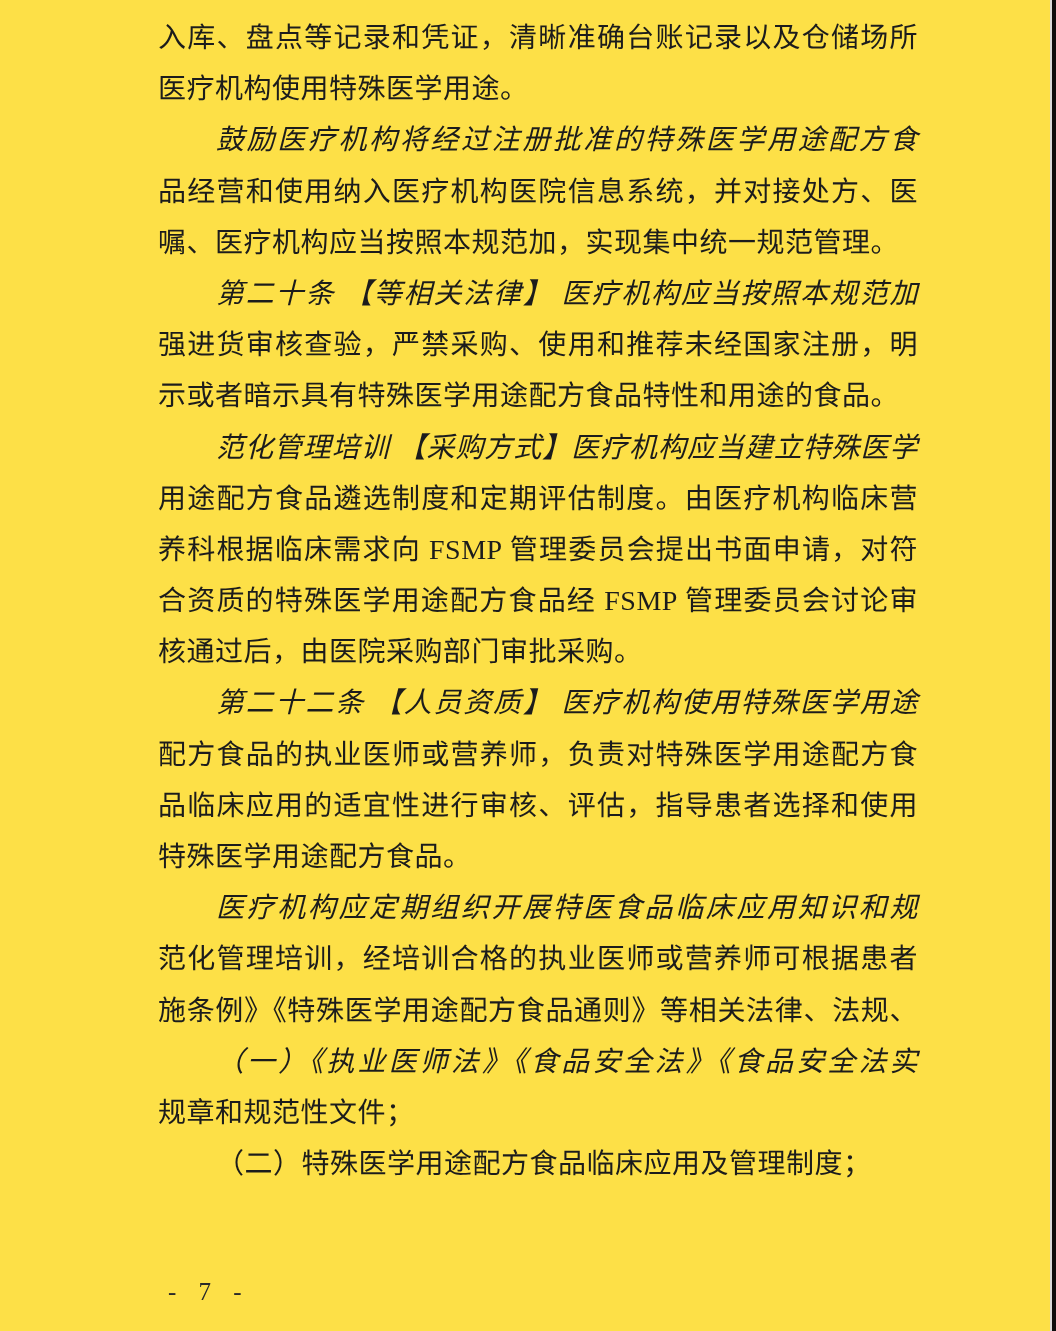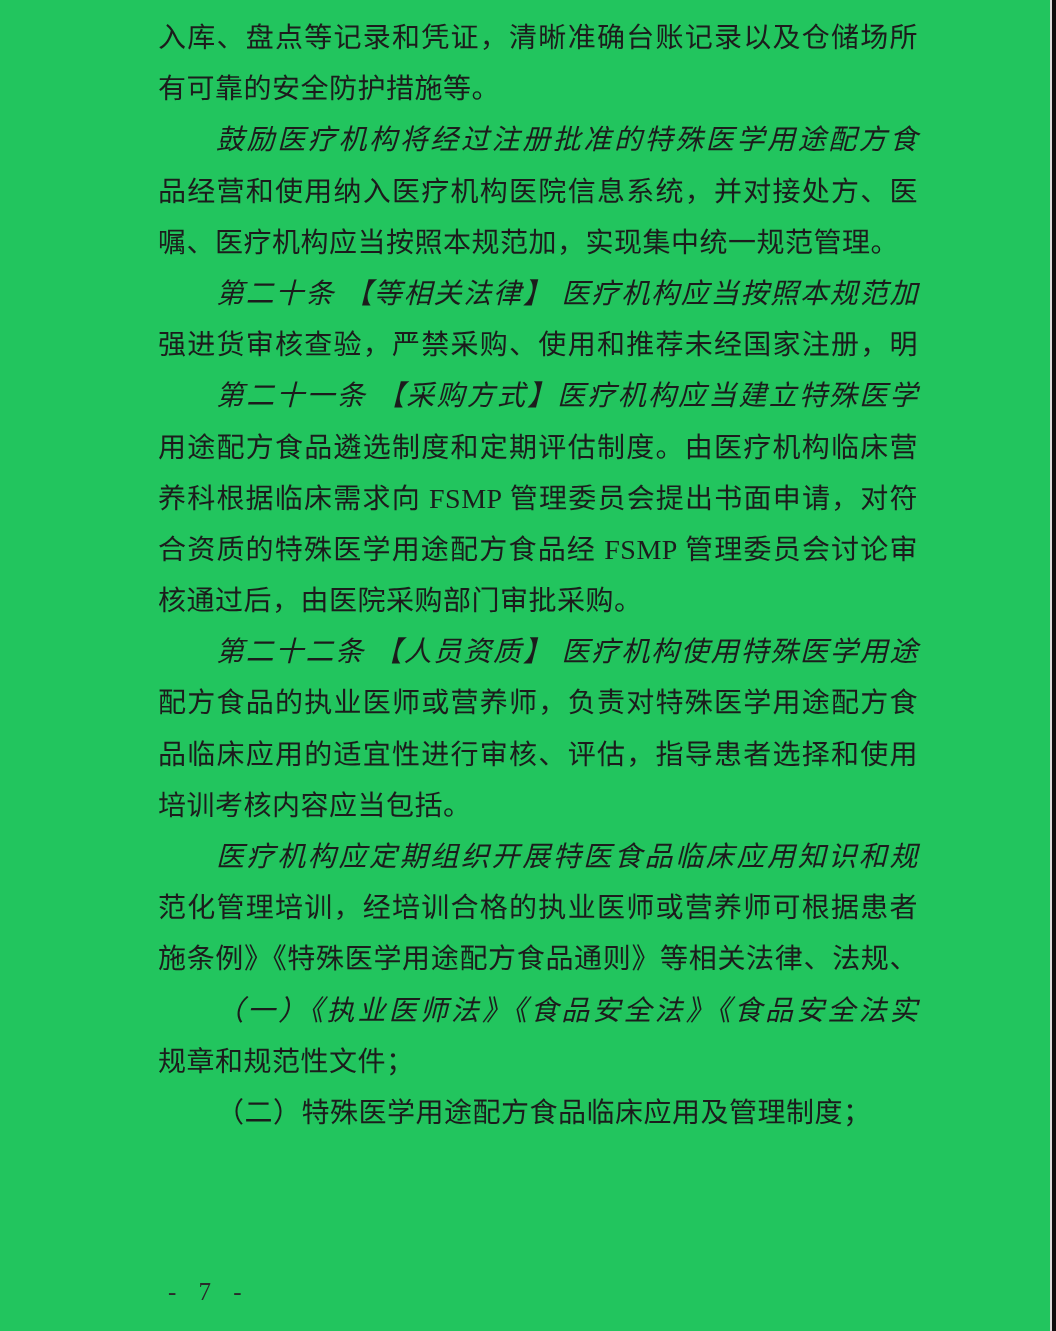--- a/index.html
+++ b/index.html
@@ -18,7 +18,7 @@
   .page {
     position: absolute;
     inset: 0;
-    background: #22c55e;
+    background: #fde047;
   }
   .content {
     position: absolute;

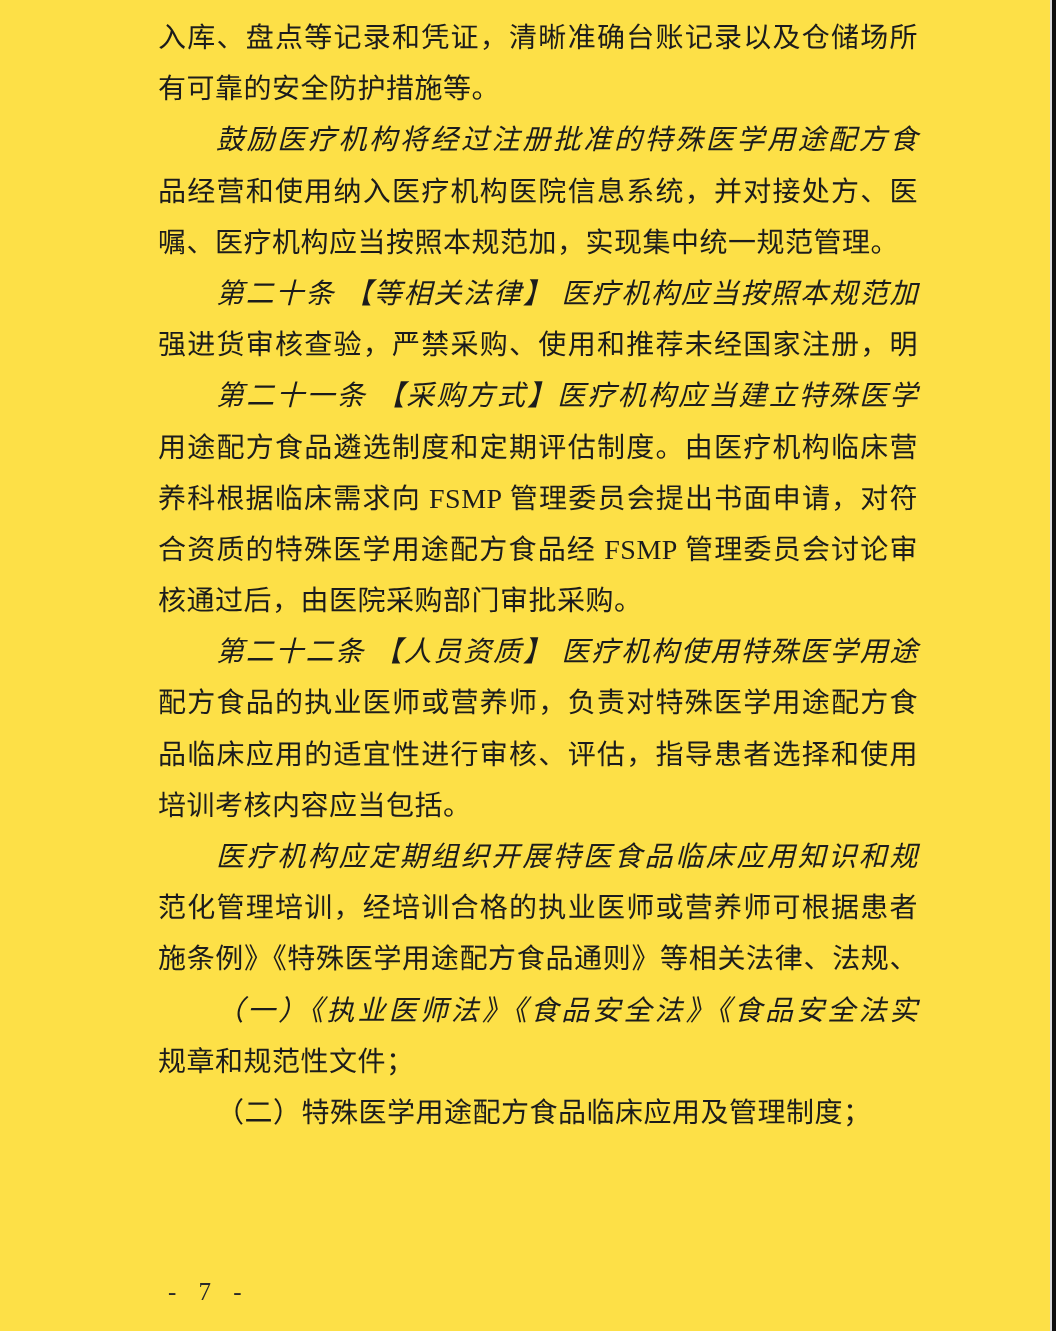--- a/index.html
+++ b/index.html
@@ -76,7 +76,7 @@
 
   <div class="content">
     <div class="line j">入库、盘点等记录和凭证，清晰准确台账记录以及仓储场所</div>
-    <div class="line">有可靠的安全防护措施等。</div>
+    <div class="line">医疗机构使用特殊医学用途。</div>
     <div class="line i j">鼓励医疗机构将经过注册批准的特殊医学用途配方食</div>
     <div class="line j">品经营和使用纳入医疗机构医院信息系统，并对接处方、医</div>
     <div class="line">嘱、医疗机构应当按照本规范加，实现集中统一规范管理。</div>

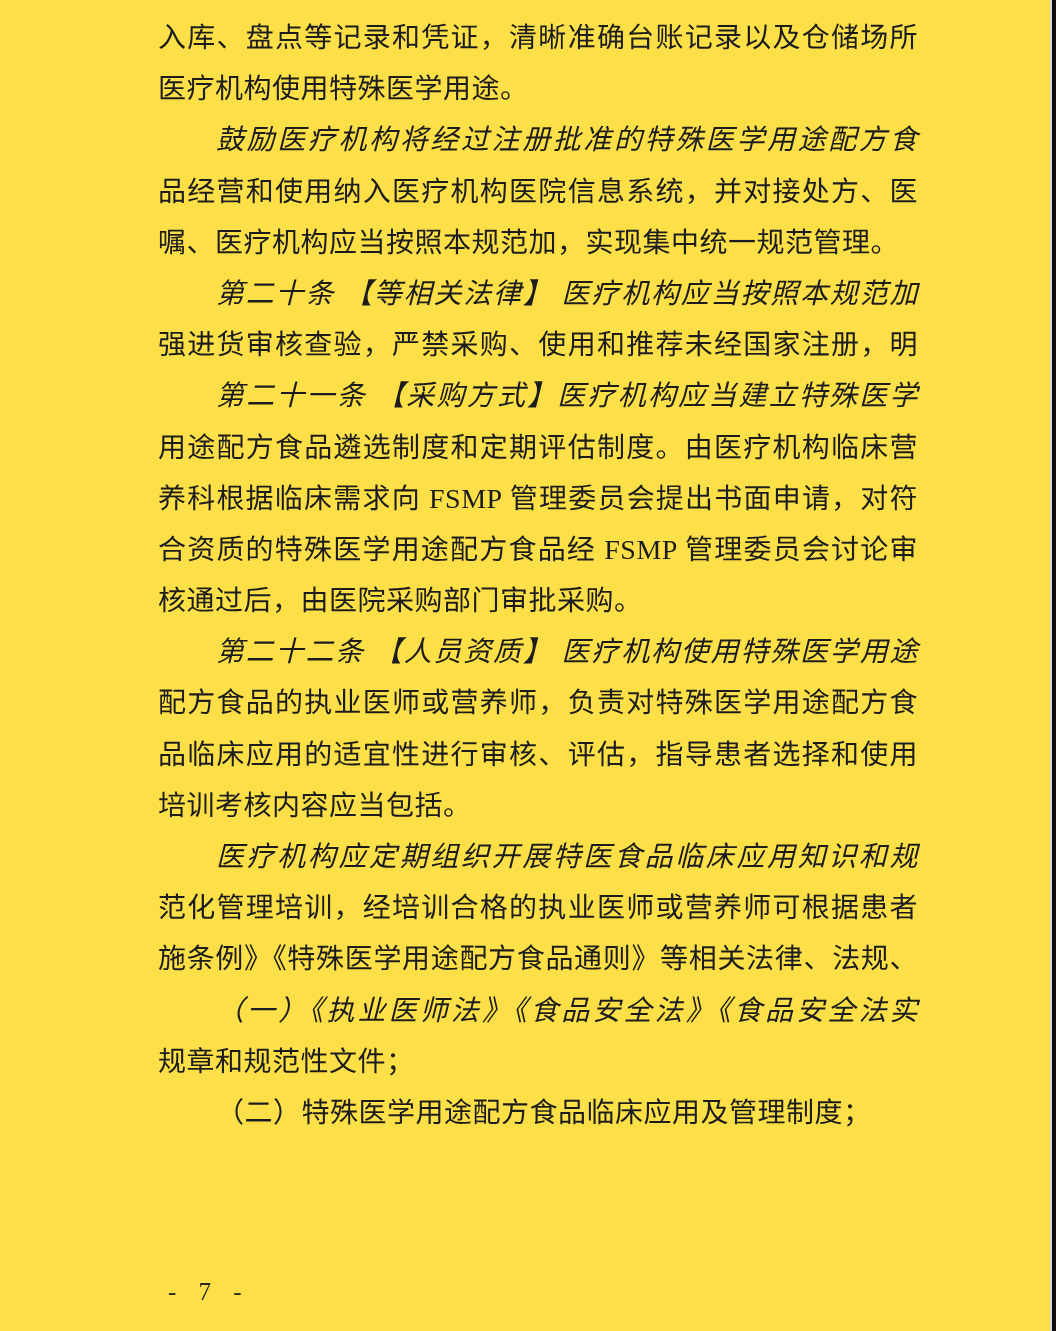--- a/index.html
+++ b/index.html
@@ -82,6 +82,7 @@
     <div class="line">嘱、医疗机构应当按照本规范加，实现集中统一规范管理。</div>
     <div class="line i j">第二十条 【等相关法律】 医疗机构应当按照本规范加</div>
     <div class="line j">强进货审核查验，严禁采购、使用和推荐未经国家注册，明</div>
+    <div class="line">示或者暗示具有特殊医学用途配方食品特性和用途的食品。</div>
     <div class="line i j">第二十一条 【采购方式】医疗机构应当建立特殊医学</div>
     <div class="line j">用途配方食品遴选制度和定期评估制度。由医疗机构临床营</div>
     <div class="line j">养科根据临床需求向 FSMP 管理委员会提出书面申请，对符</div>

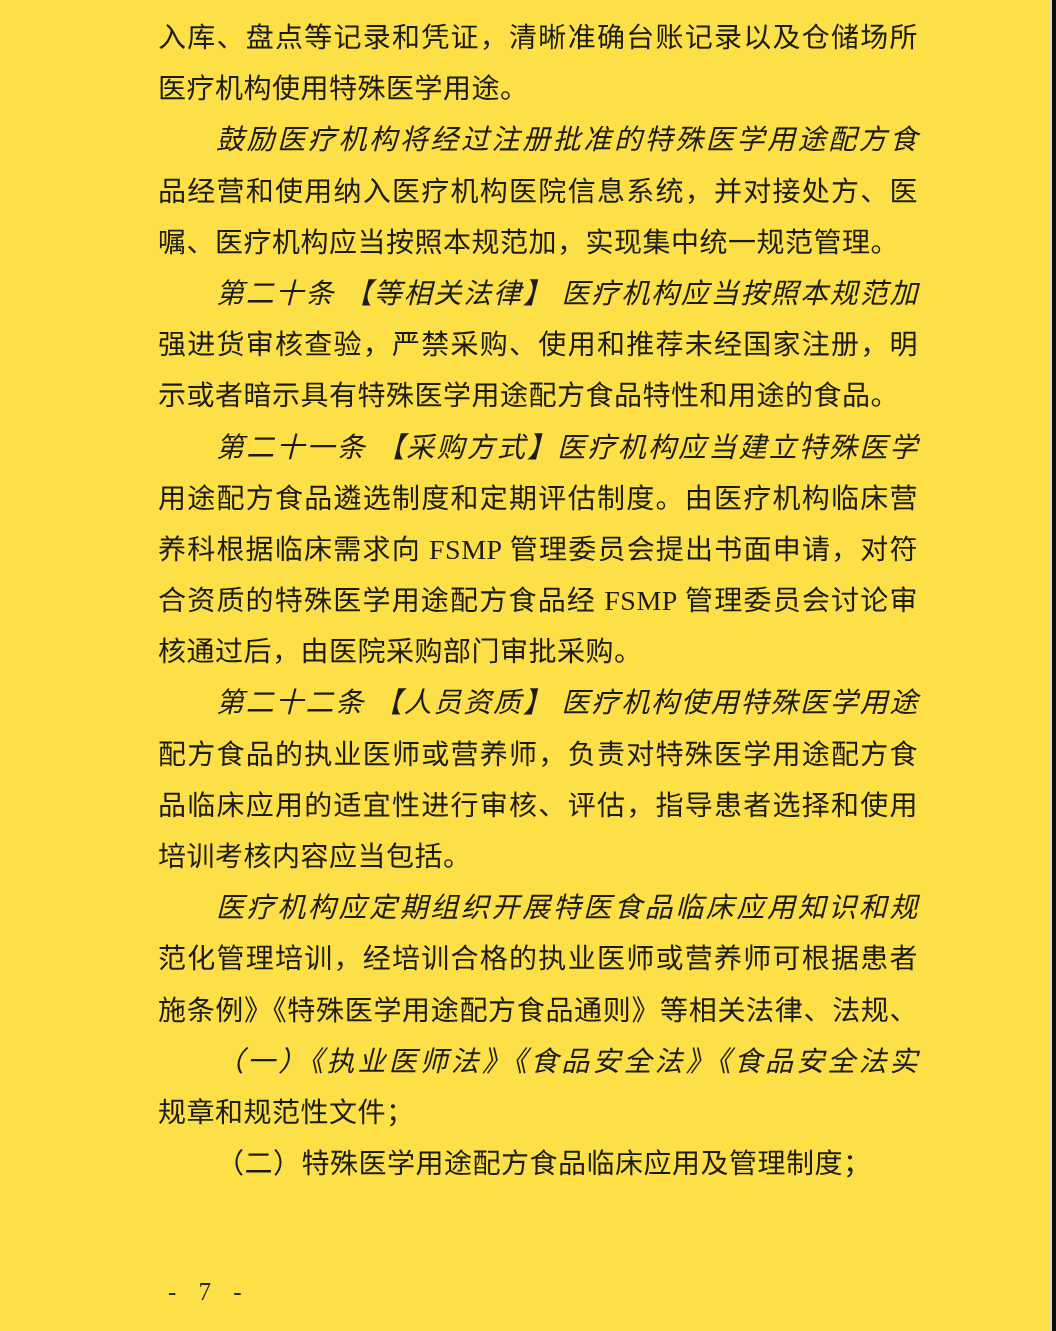--- a/index.html
+++ b/index.html
@@ -83,7 +83,7 @@
     <div class="line i j">第二十条 【等相关法律】 医疗机构应当按照本规范加</div>
     <div class="line j">强进货审核查验，严禁采购、使用和推荐未经国家注册，明</div>
     <div class="line">示或者暗示具有特殊医学用途配方食品特性和用途的食品。</div>
-    <div class="line i j">第二十一条 【采购方式】医疗机构应当建立特殊医学</div>
+    <div class="line i j">范化管理培训 【采购方式】医疗机构应当建立特殊医学</div>
     <div class="line j">用途配方食品遴选制度和定期评估制度。由医疗机构临床营</div>
     <div class="line j">养科根据临床需求向 FSMP 管理委员会提出书面申请，对符</div>
     <div class="line j">合资质的特殊医学用途配方食品经 FSMP 管理委员会讨论审</div>

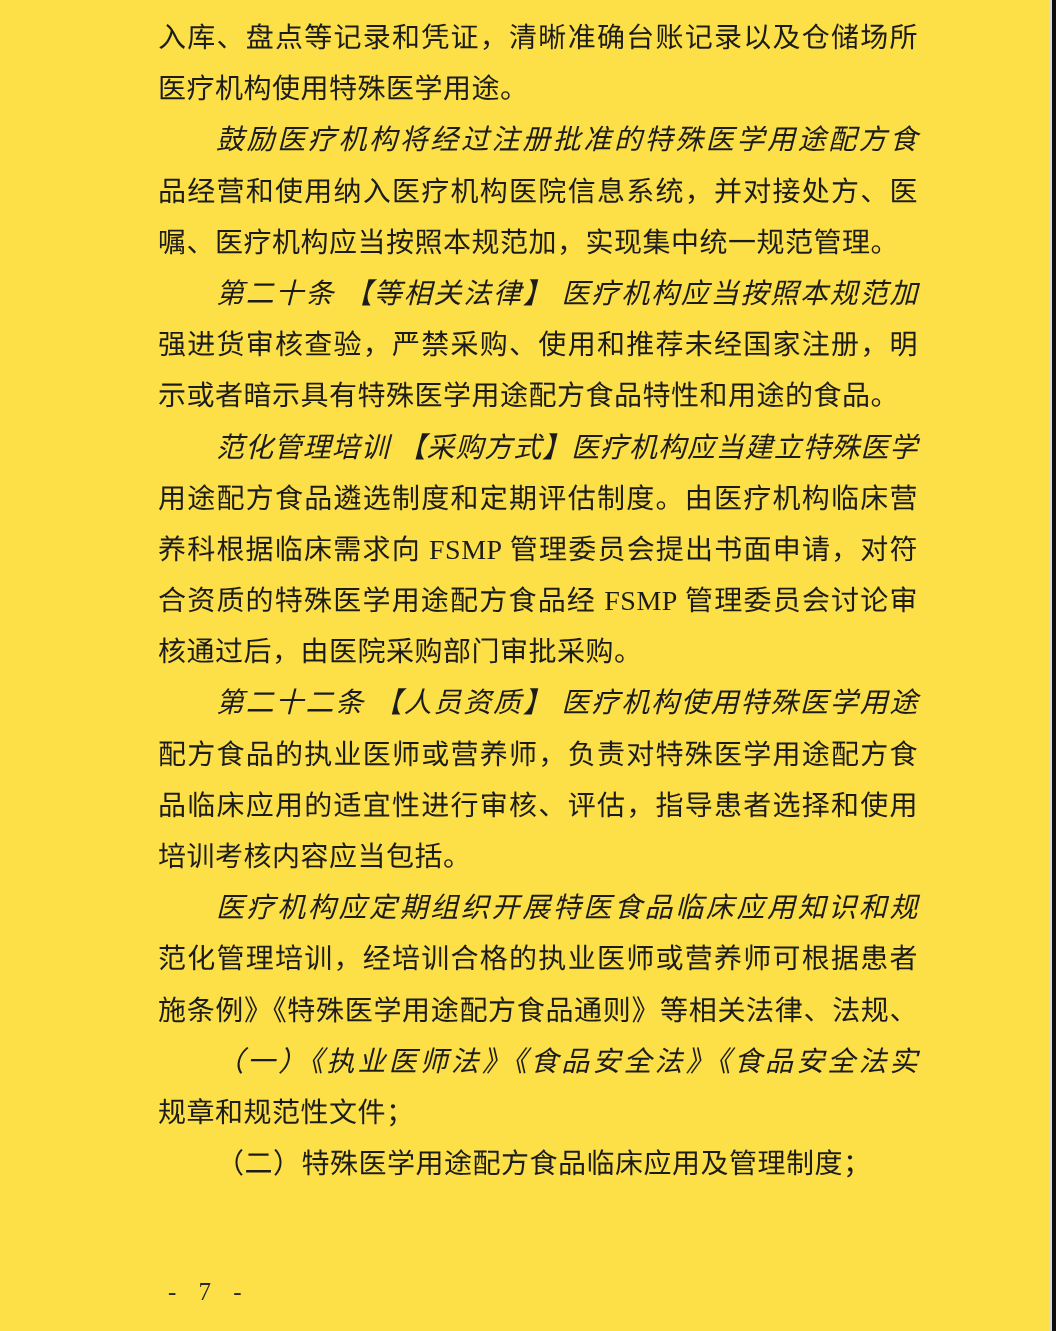--- a/index.html
+++ b/index.html
@@ -91,7 +91,7 @@
     <div class="line i j">第二十二条 【人员资质】 医疗机构使用特殊医学用途</div>
     <div class="line j">配方食品的执业医师或营养师，负责对特殊医学用途配方食</div>
     <div class="line j">品临床应用的适宜性进行审核、评估，指导患者选择和使用</div>
-    <div class="line">培训考核内容应当包括。</div>
+    <div class="line">特殊医学用途配方食品。</div>
     <div class="line i j">医疗机构应定期组织开展特医食品临床应用知识和规</div>
     <div class="line j">范化管理培训，经培训合格的执业医师或营养师可根据患者</div>
     <div class="line j">施条例》《特殊医学用途配方食品通则》等相关法律、法规、</div>

